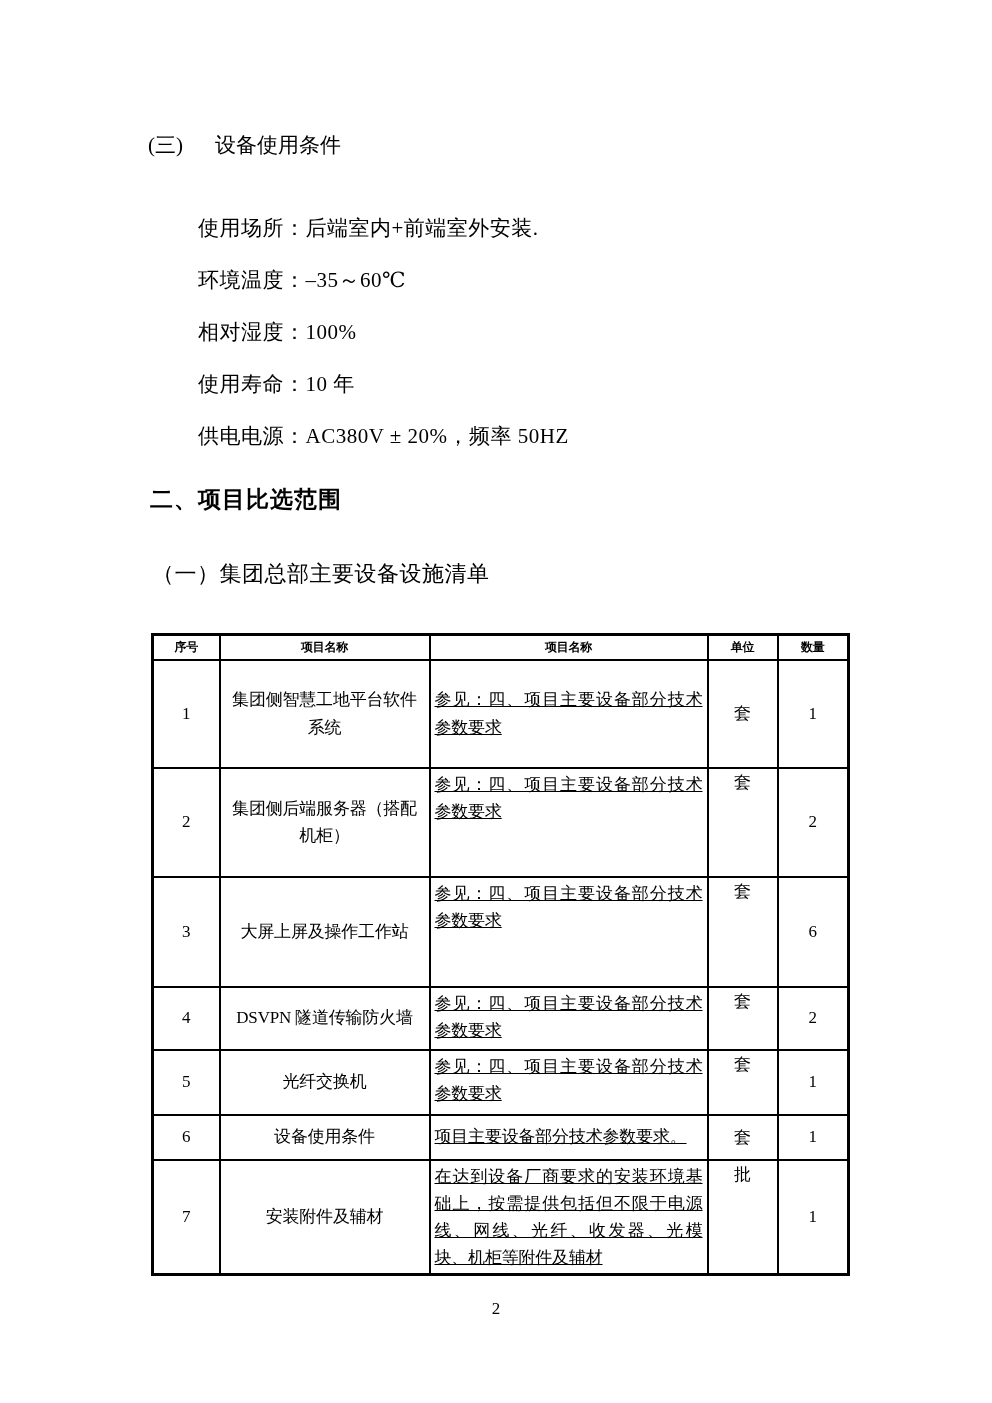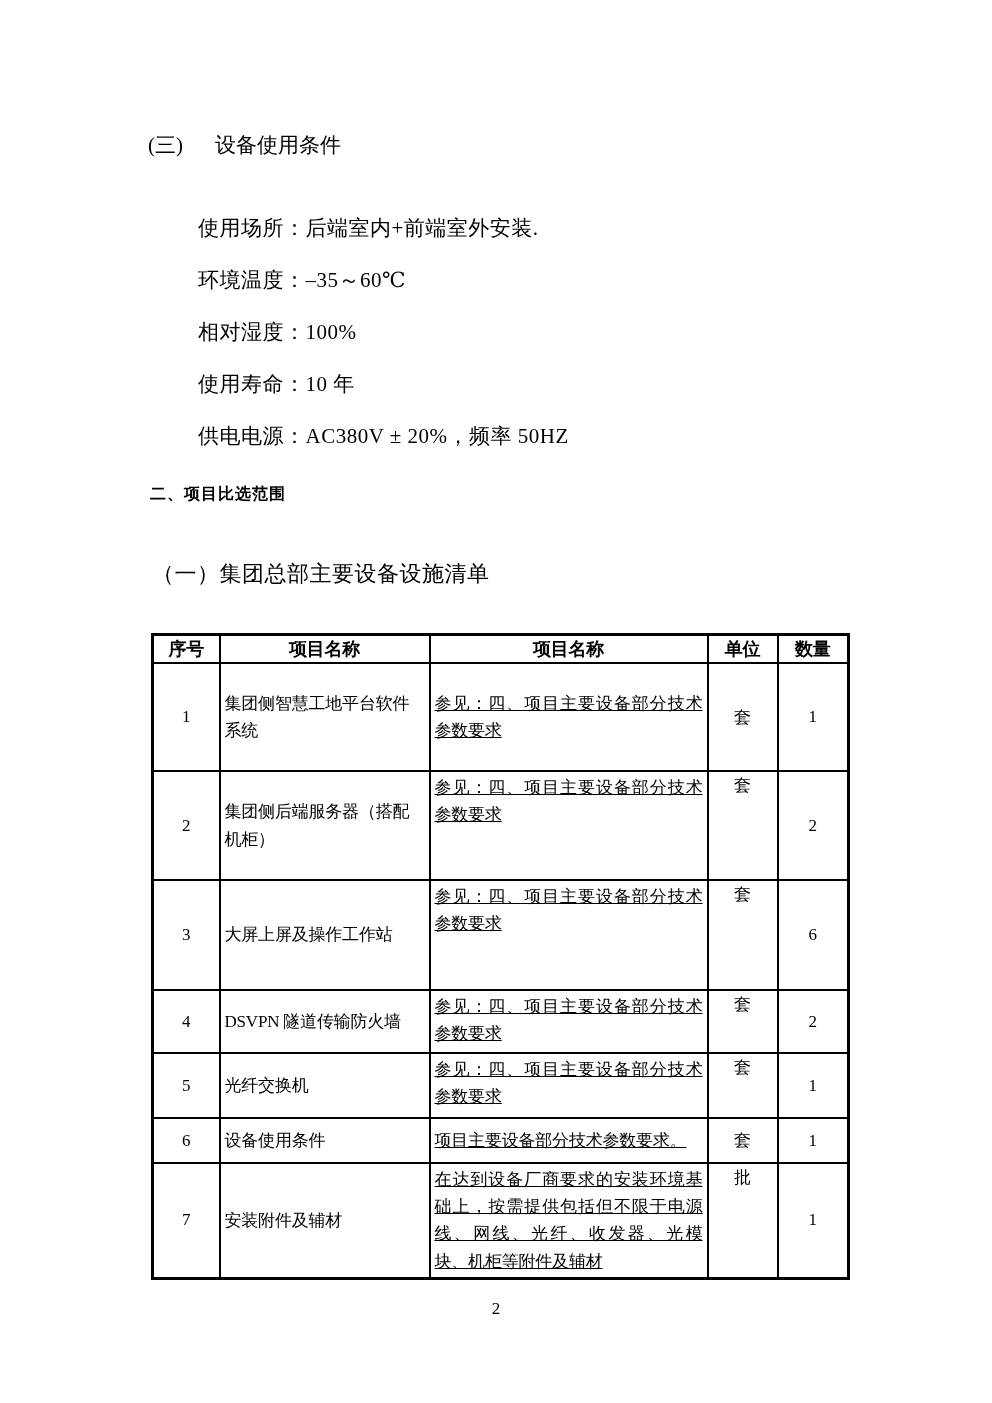--- a/index.html
+++ b/index.html
@@ -42,7 +42,7 @@
     position: absolute;
     left: 150px;
     top: 484px;
-    font-size: 16px;
+    font-size: 23px;
     font-weight: bold;
     letter-spacing: 1px;
     white-space: nowrap;

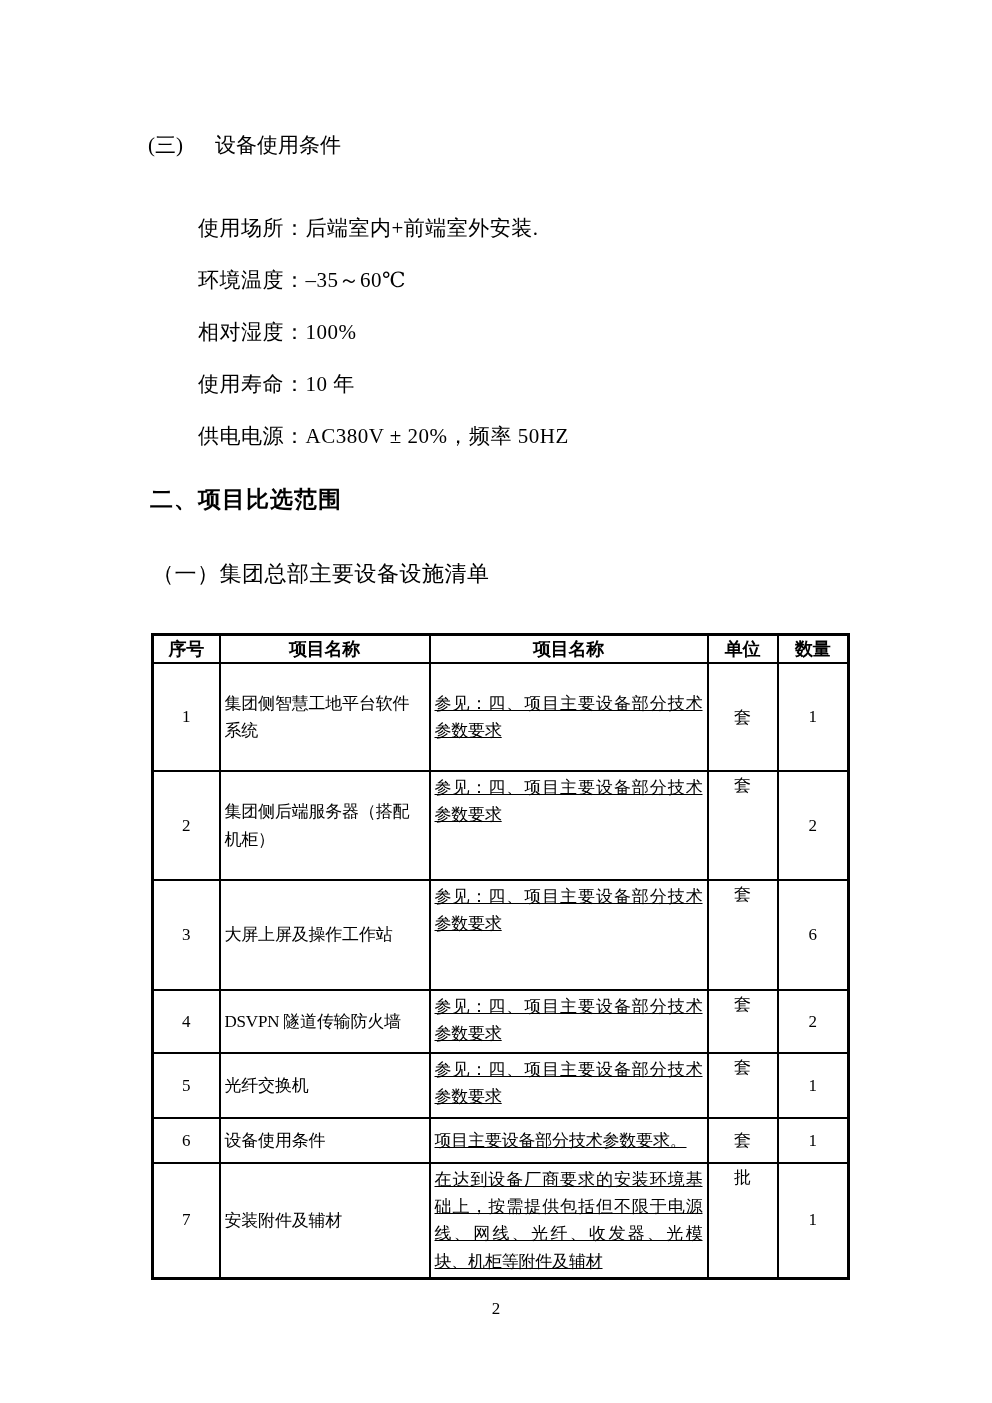--- a/index.html
+++ b/index.html
@@ -72,7 +72,7 @@
     overflow: hidden;
   }
   table.equip th {
-    font-size: 18px;
+    font-size: 12px;
     font-weight: bold;
     text-align: center;
     vertical-align: middle;

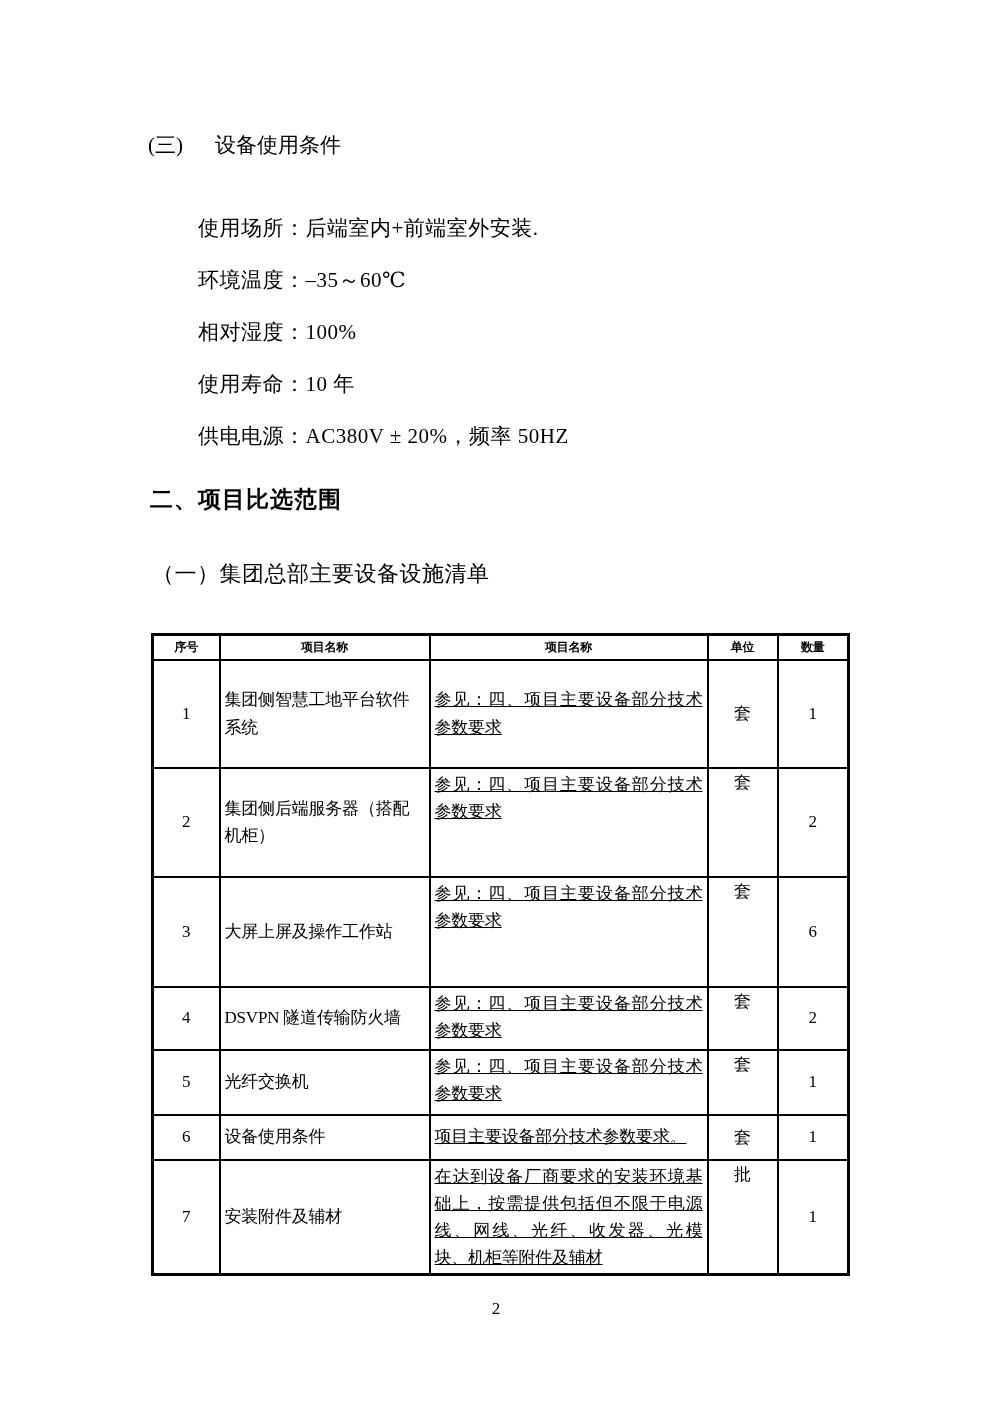--- a/index.html
+++ b/index.html
@@ -79,7 +79,7 @@
     padding: 1px 0;
   }
   td.c-no  { text-align: center; vertical-align: middle; }
-  td.c-name { text-align: left; vertical-align: middle; line-height: 1.6; }
+  td.c-name { text-align: center; vertical-align: middle; line-height: 1.6; }
   td.c-config { text-align: justify; vertical-align: middle; line-height: 1.6; text-decoration: underline; }
   td.c-unit { text-align: center; vertical-align: middle; }
   td.c-qty  { text-align: center; vertical-align: middle; }

